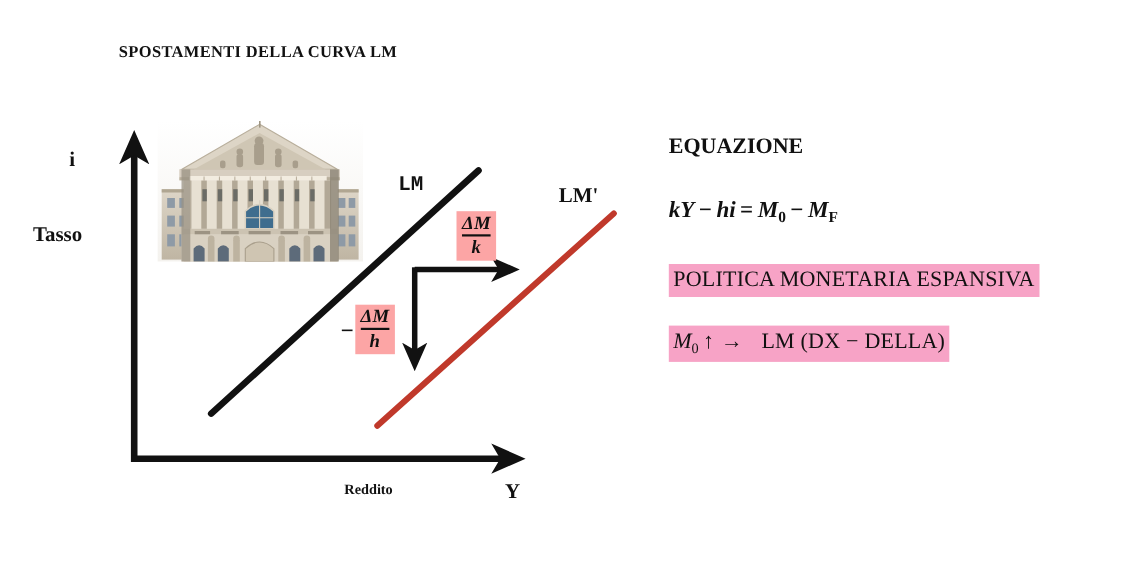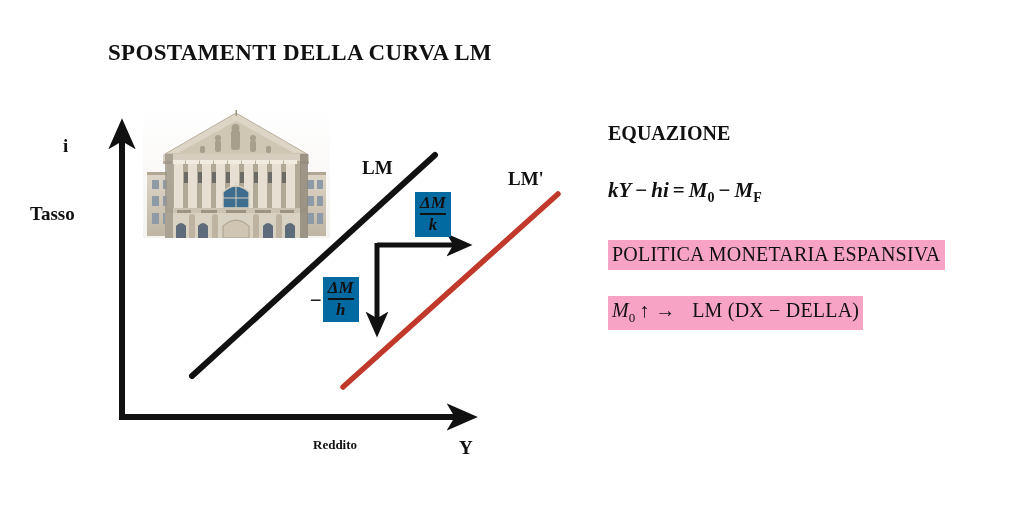--- a/index.html
+++ b/index.html
@@ -20,7 +20,7 @@
   .title {
     position: absolute;
     left: 108px; top: 40px;
-    font-size: 23px;
+    font-size: 15px;
     font-weight: bold;
     letter-spacing: 0.3px;
     color: #111111;

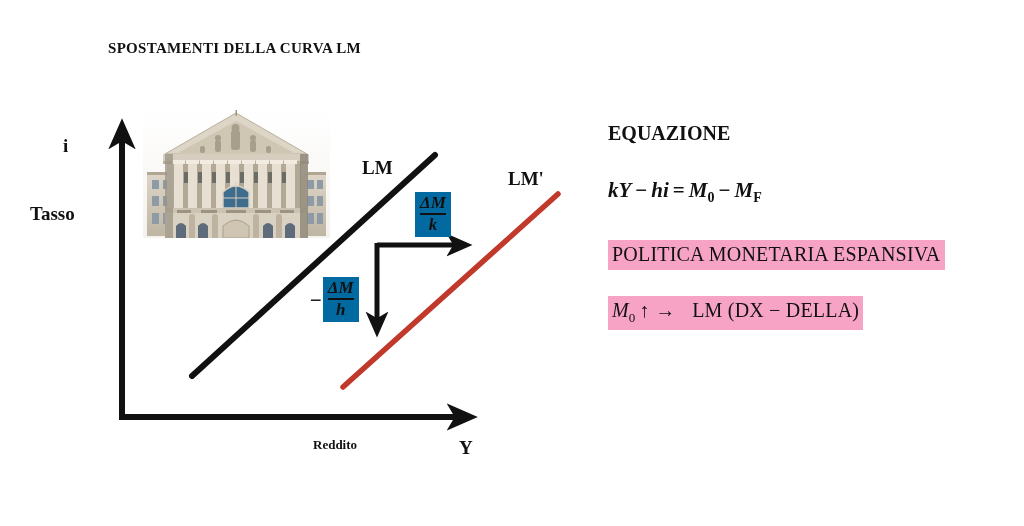--- a/index.html
+++ b/index.html
@@ -54,7 +54,7 @@
     color: #111111;
     white-space: nowrap;
   }
-  .lbl-lm  { left: 362px; top: 157px; }
+  .lbl-lm  { left: 362px; top: 157px; font-family: Liberation Mono, monospace; }
   .lbl-lm2 { left: 508px; top: 168px; }
 
   

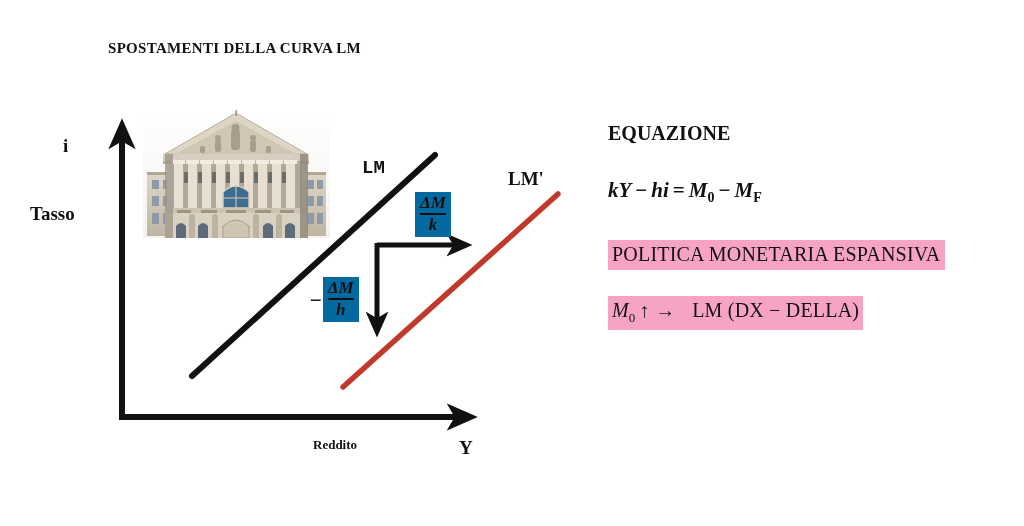--- a/index.html
+++ b/index.html
@@ -83,7 +83,7 @@
     top: 1px;
   }
   .frac-box {
-    background: #0369a1;
+    background: #fca5a5;
     padding: 2px 5px 3px 5px;
     display: inline-block;
     text-align: center;

